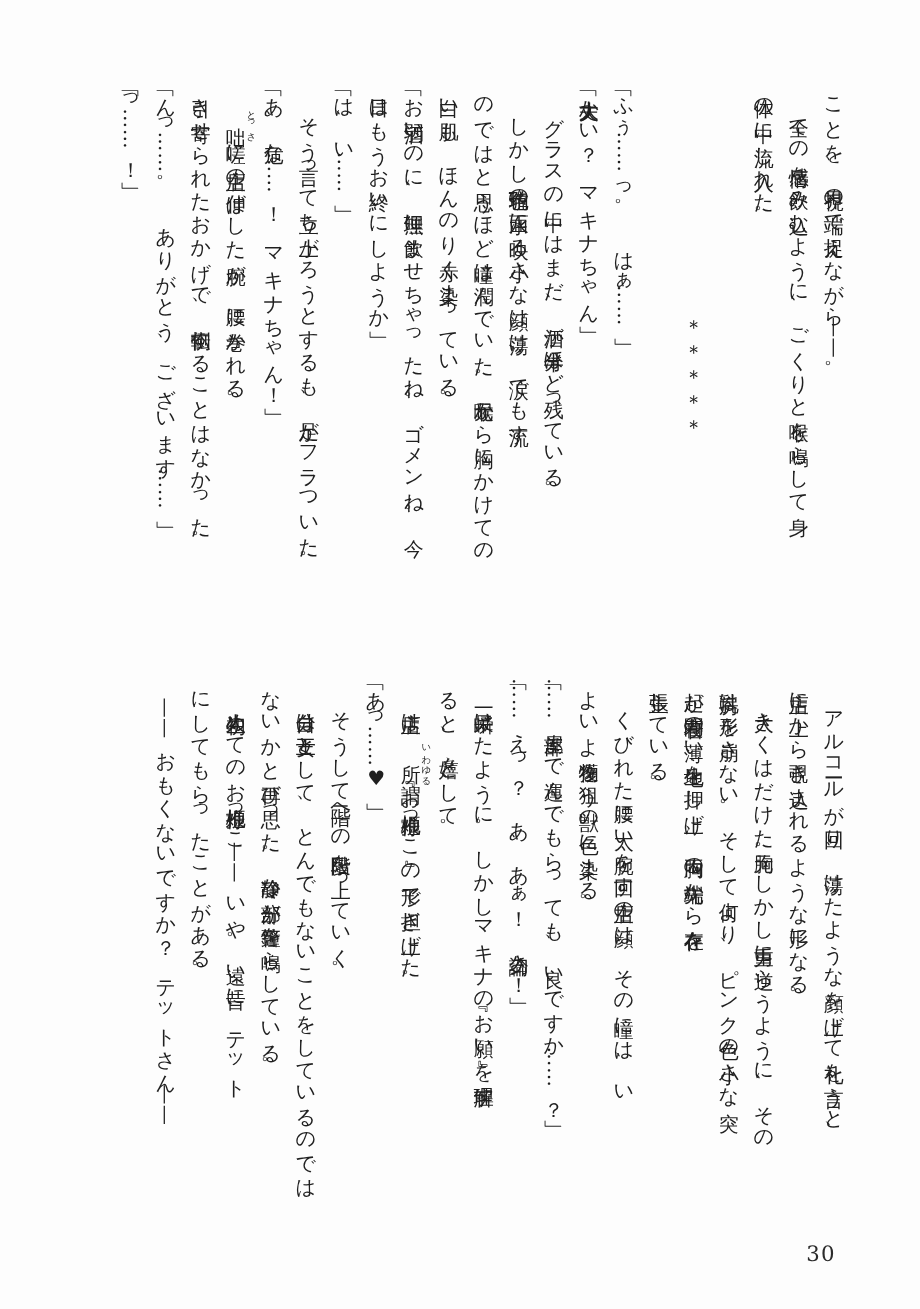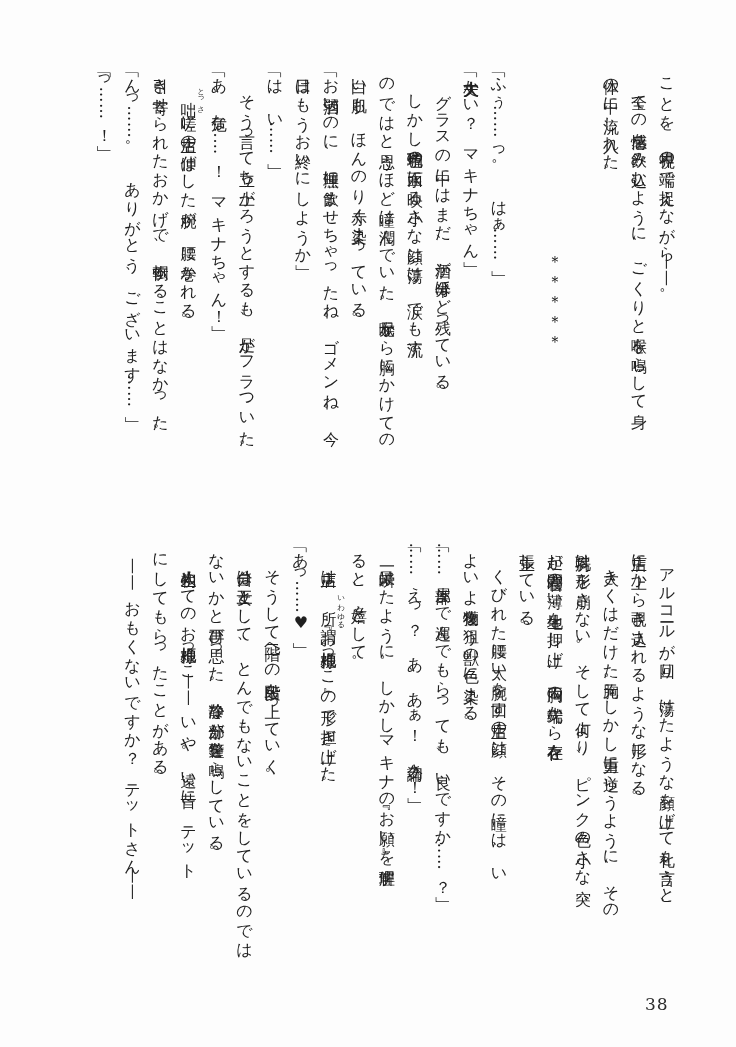--- a/index.html
+++ b/index.html
@@ -107,7 +107,7 @@
       <p>にしてもらったことがある。</p>
       <p style="text-indent: 1em;">——おもくないですか？　テットさん——</p>
     </div>
-  <div class="page-number">38</div>
+  <div class="page-number">30</div>
 </div>
 
 </body></html>

